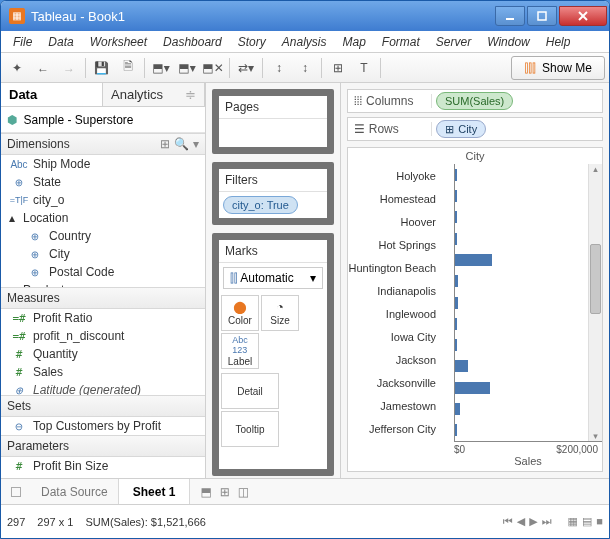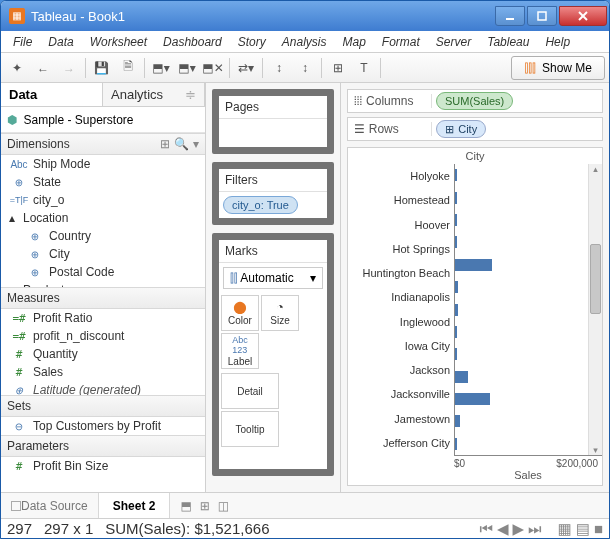--- a/index.html
+++ b/index.html
@@ -107,7 +107,7 @@
     <span>Map</span>
     <span>Format</span>
     <span>Server</span>
-    <span>Tableau</span>
+    <span>Window</span>
     <span>Help</span>
   </div>
 

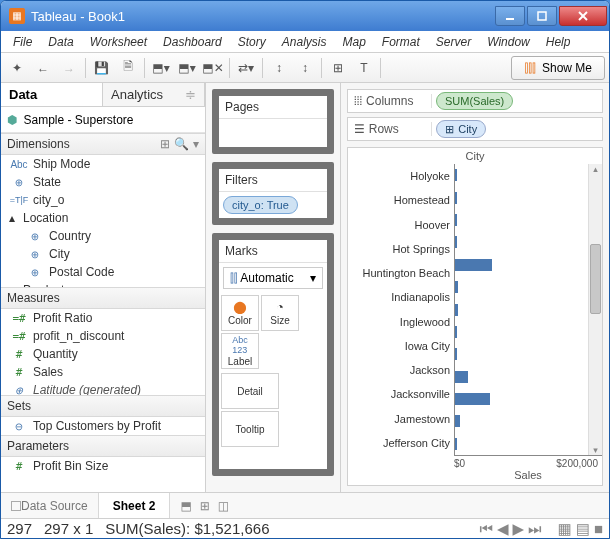--- a/index.html
+++ b/index.html
@@ -53,7 +53,7 @@
 .vizhead { text-align: center; font-size: 11px; color: #555; padding: 2px 0; }
 .vizbody { flex: 1; display: flex; min-height: 0; }
 .ylabels { width: 106px; display: flex; flex-direction: column; font-size: 11px; color: #333; text-align: right; }
-.ylabels div { flex: 1; padding-right: 4px; display: flex; align-items: center; justify-content: flex-end; }
+.ylabels div { flex: 1; padding-right: 18px; display: flex; align-items: center; justify-content: flex-end; }
 .bars { flex: 1; display: flex; flex-direction: column; position: relative; border-left: 1px solid #888; }
 .bars .brow { flex: 1; display: flex; align-items: center; }
 .bars .bar { height: 12px; background: #4a78b0; }

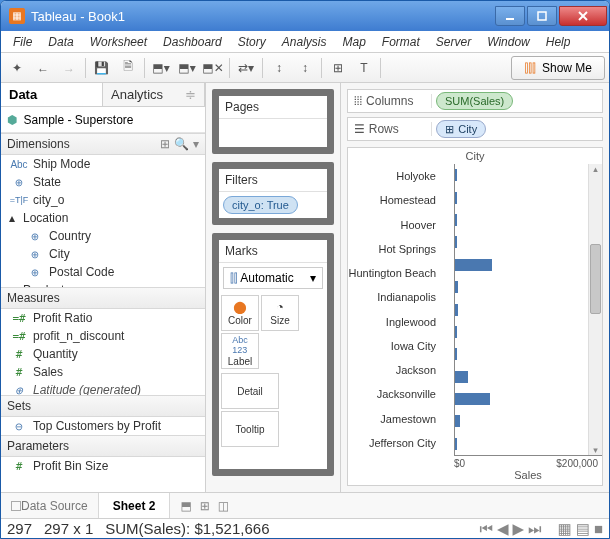--- a/index.html
+++ b/index.html
@@ -63,7 +63,7 @@
 .scroll { width: 14px; background: #f0f0f0; border-left: 1px solid #ddd; position: relative; }
 .thumb { position: absolute; left: 1px; right: 1px; background: #c8c8c8; border: 1px solid #aaa; border-radius: 2px; }
 .bottombar { height: 26px; border-top: 1px solid #d0d0d0; background: #f8f8f8; display: flex; align-items: center; }
-.dstab { padding: 0 10px; height: 100%; display: flex; align-items: center; gap: 0; color: #777; font-size: 12px; border-right: 1px solid #d8d8d8; }
+.dstab { padding: 0 10px; height: 100%; display: flex; align-items: center; gap: 20px; color: #777; font-size: 12px; border-right: 1px solid #d8d8d8; }
 .sheettab { padding: 0 14px; height: 100%; display: flex; align-items: center; background: #fff; border-right: 1px solid #d8d8d8; font-weight: bold; font-size: 12px; }
 .newbtns { display: flex; gap: 8px; padding: 0 10px; color: #888; }
 .status { height: 20px; border-top: 1px solid #d0d0d0; display: flex; align-items: center; padding: 0 6px; font-size: 15px; color: #333; gap: 12px; }

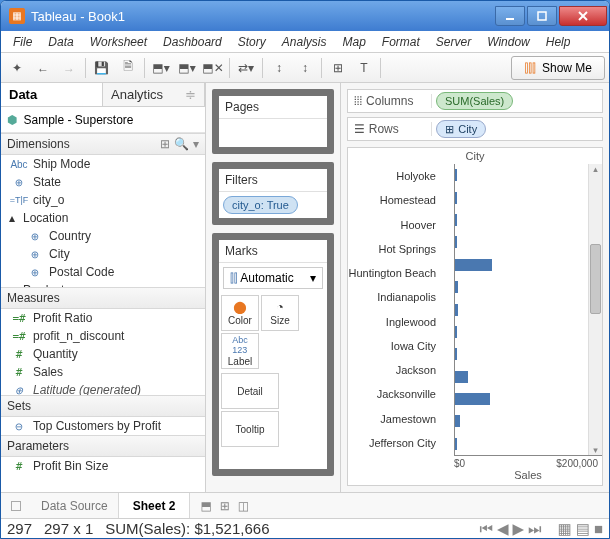--- a/index.html
+++ b/index.html
@@ -383,7 +383,7 @@
         <span style="border:1px solid #aaa;width:10px;height:10px;display:inline-block"></span>
         <span>Data Source</span>
       </div>
-    <div class="sheettab">Sheet 2</div>
+    <div class="sheettab">Sheet 1</div>
     <div class="newbtns">
       <span>⬒</span>
       <span>⊞</span>

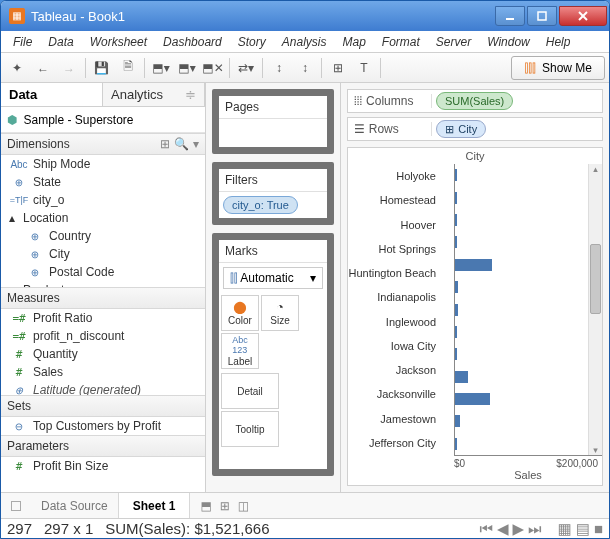--- a/index.html
+++ b/index.html
@@ -66,7 +66,7 @@
 .dstab { padding: 0 10px; height: 100%; display: flex; align-items: center; gap: 20px; color: #777; font-size: 12px; border-right: 1px solid #d8d8d8; }
 .sheettab { padding: 0 14px; height: 100%; display: flex; align-items: center; background: #fff; border-right: 1px solid #d8d8d8; font-weight: bold; font-size: 12px; }
 .newbtns { display: flex; gap: 8px; padding: 0 10px; color: #888; }
-.status { height: 20px; border-top: 1px solid #d0d0d0; display: flex; align-items: center; padding: 0 6px; font-size: 15px; color: #333; gap: 12px; }
+.status { height: 34px; border-top: 1px solid #d0d0d0; display: flex; align-items: center; padding: 0 6px; font-size: 11px; color: #333; gap: 12px; }
 .status .right { margin-left: auto; display: flex; gap: 4px; color: #888; }
 svg { display: block; }
 </style>

